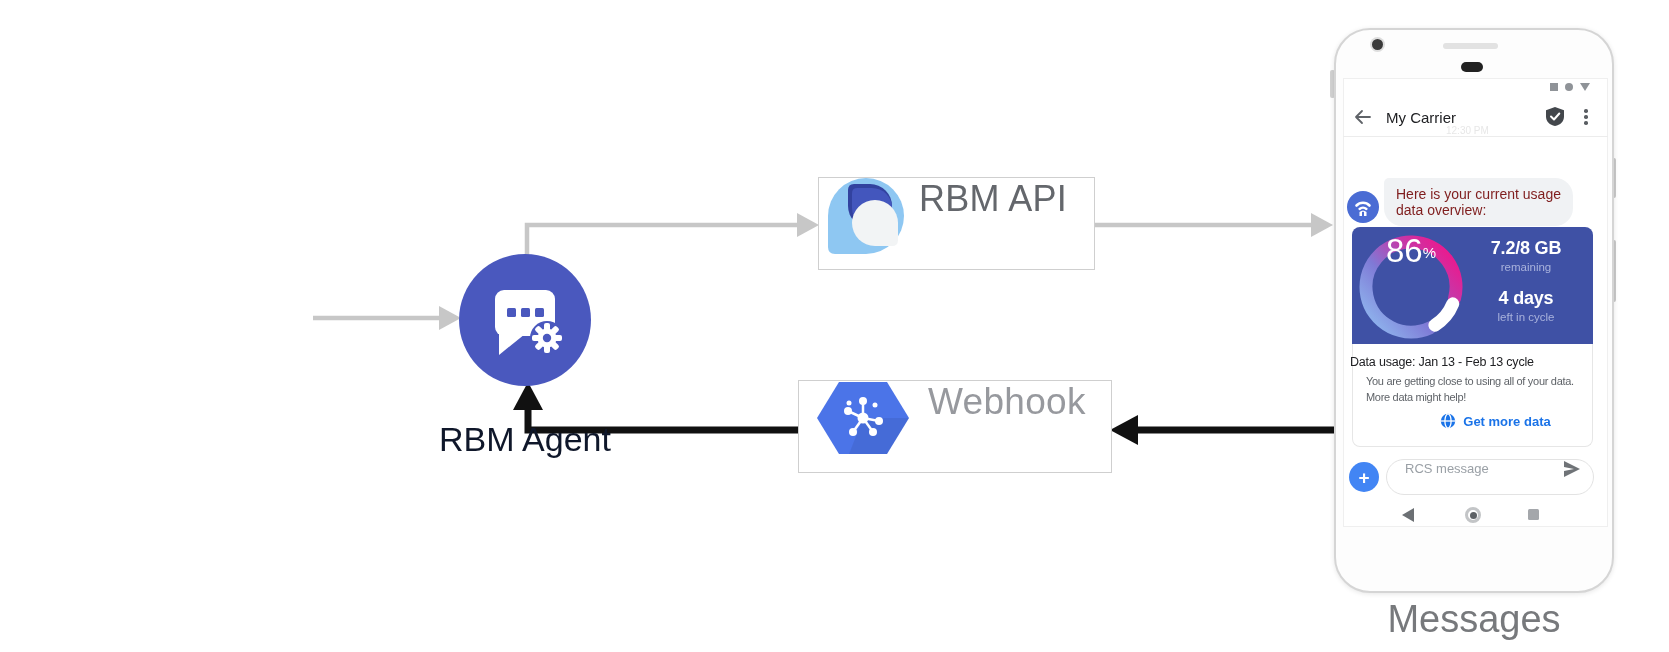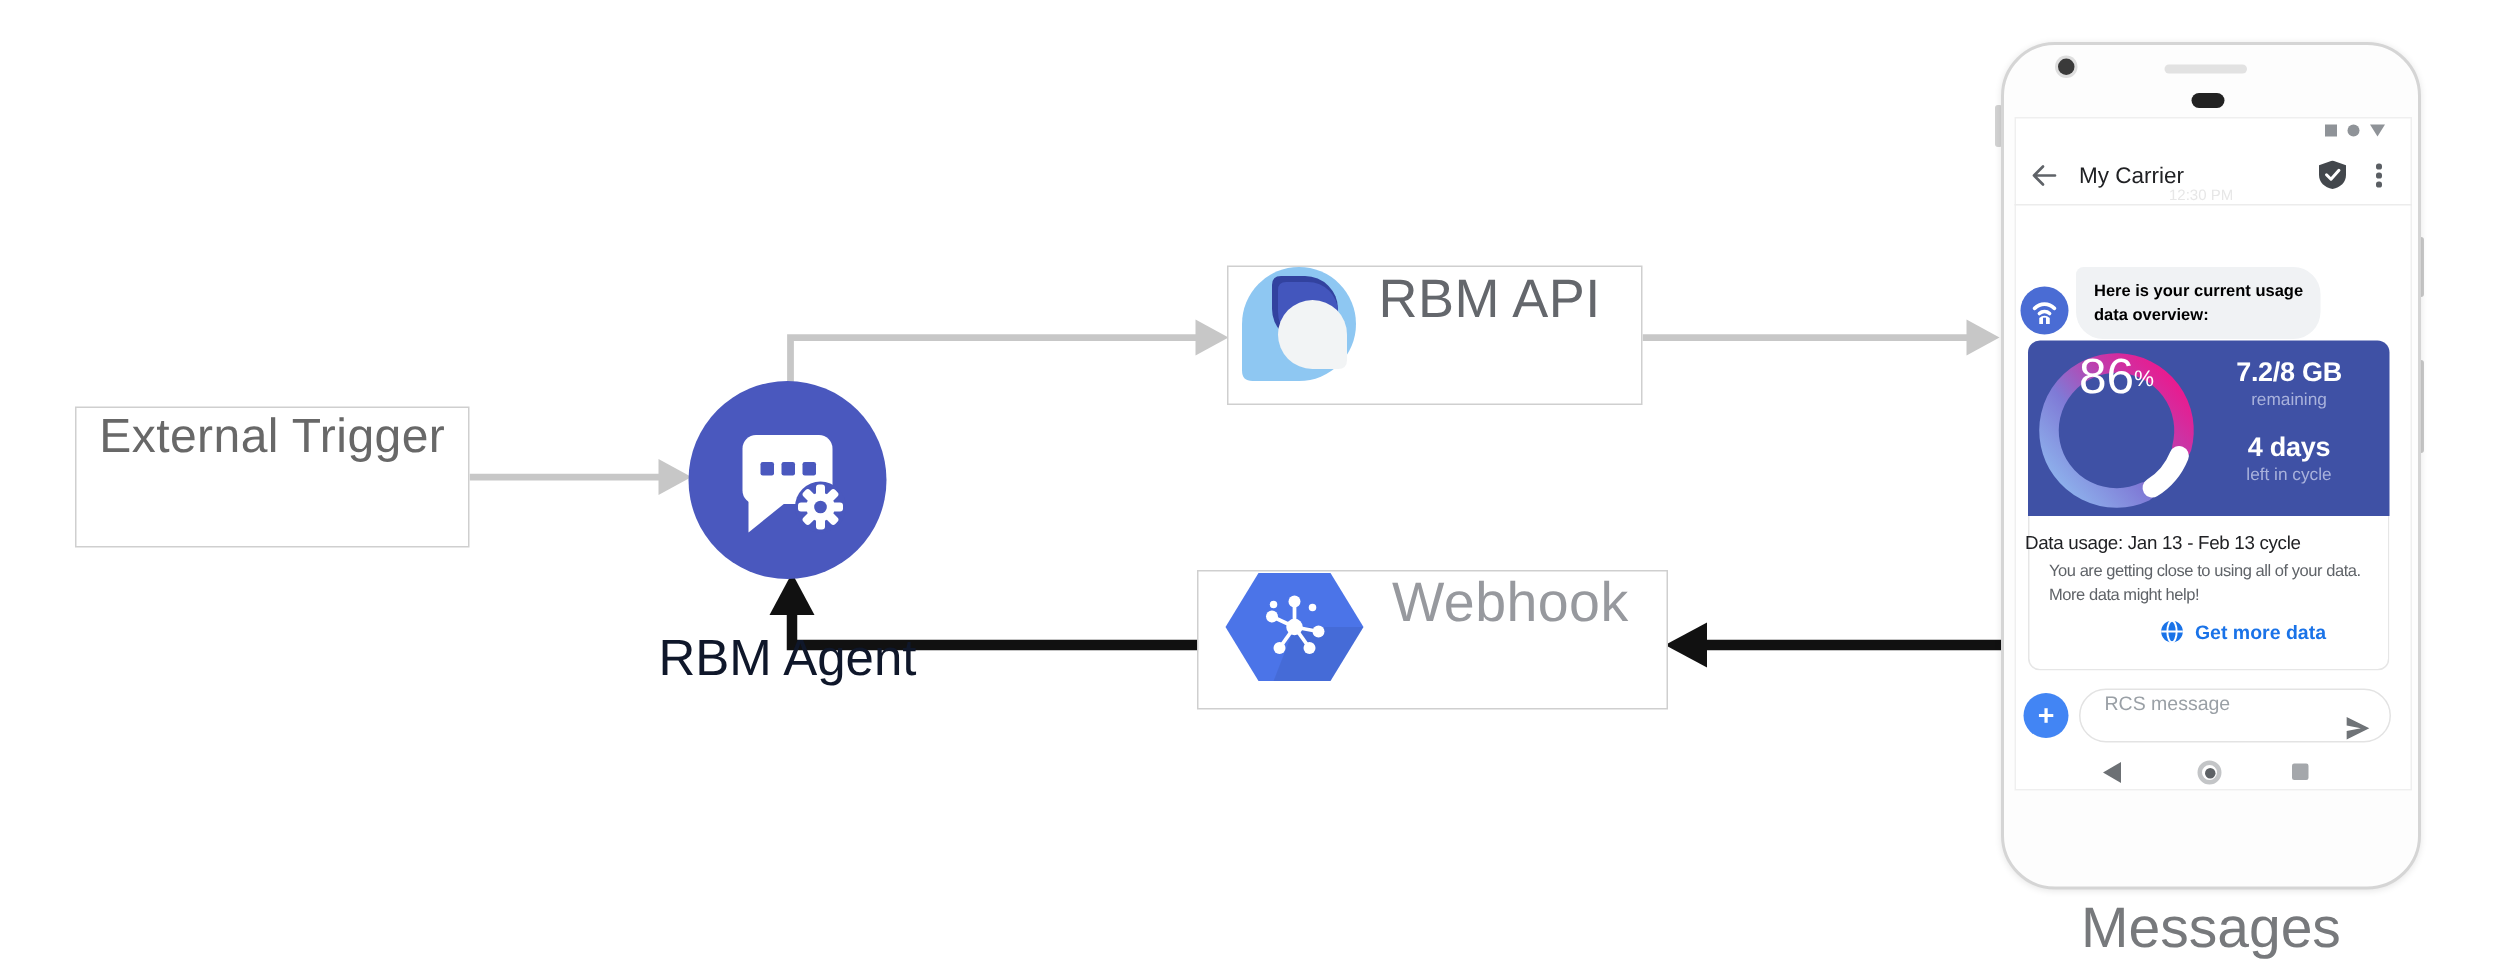--- a/index.html
+++ b/index.html
@@ -42,7 +42,7 @@
   
   #avatar{left:1347px;top:191px;width:32px;height:32px;border-radius:50%;background:#4a6cd4;}
   #bubble{left:1384px;top:178px;background:#f0f2f4;border-radius:18px;border-top-left-radius:5px;
-          padding:8px 12px;font-size:11px;line-height:16px;color:#000000;white-space:nowrap;font-weight:bold;}
+          padding:8px 12px;font-size:14px;line-height:16px;color:#7f1d1d;white-space:nowrap;}
   
   #card-blue{left:1352px;top:227px;width:241px;height:117px;background:#3f51a5;border-radius:8px 8px 0 0;}
   #gauge-wrap{left:1356px;top:232px;width:110px;height:110px;}

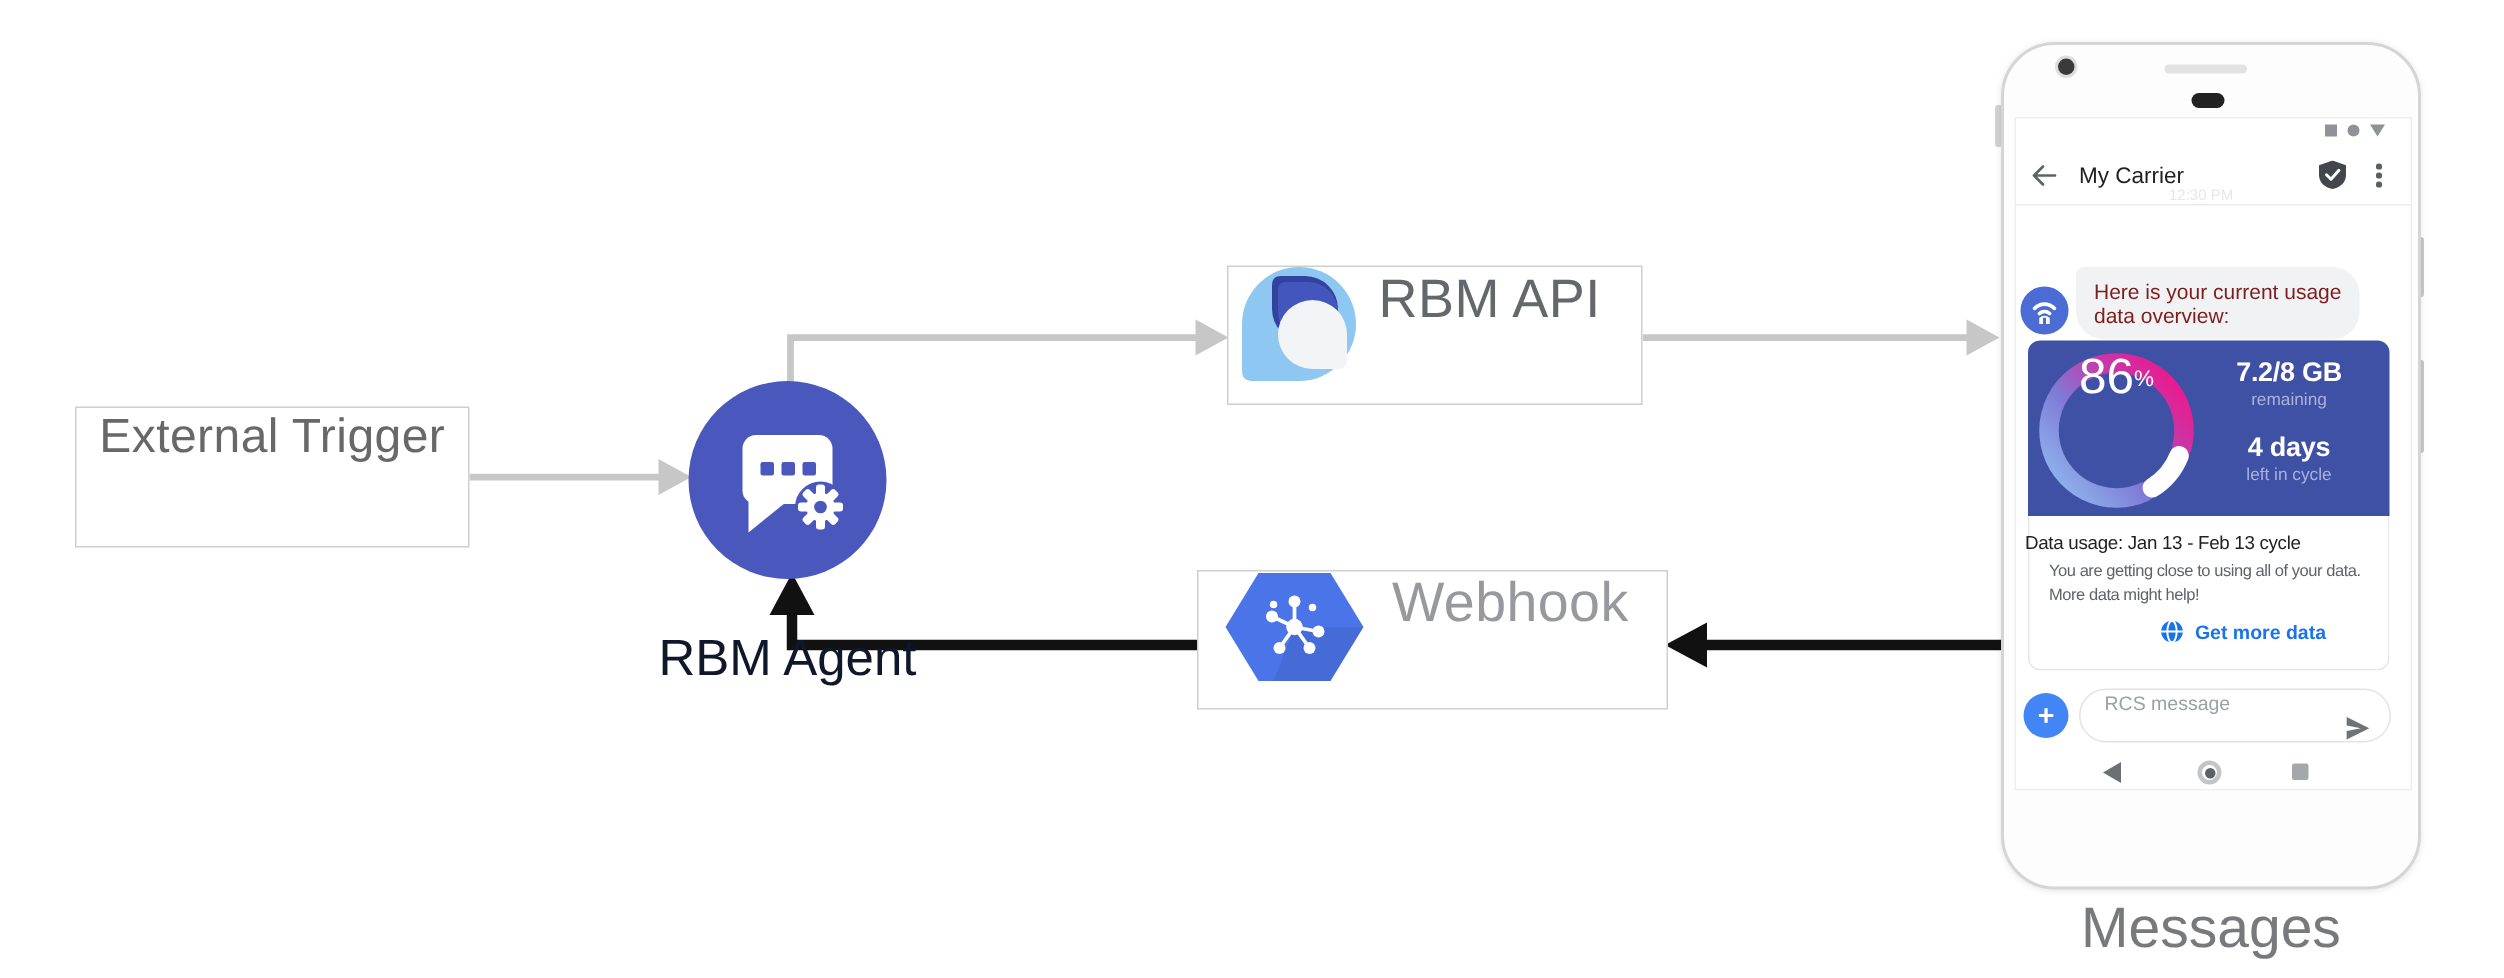--- a/index.html
+++ b/index.html
@@ -108,9 +108,6 @@
     </g>
   </svg>
 
-  <div class="abs diagbox" id="external-trigger">
-    <span class="diaglabel">External Trigger</span>
-  </div>
 
   <div class="abs" id="agent-circle">
     <svg width="132" height="132" viewBox="0 0 132 132">

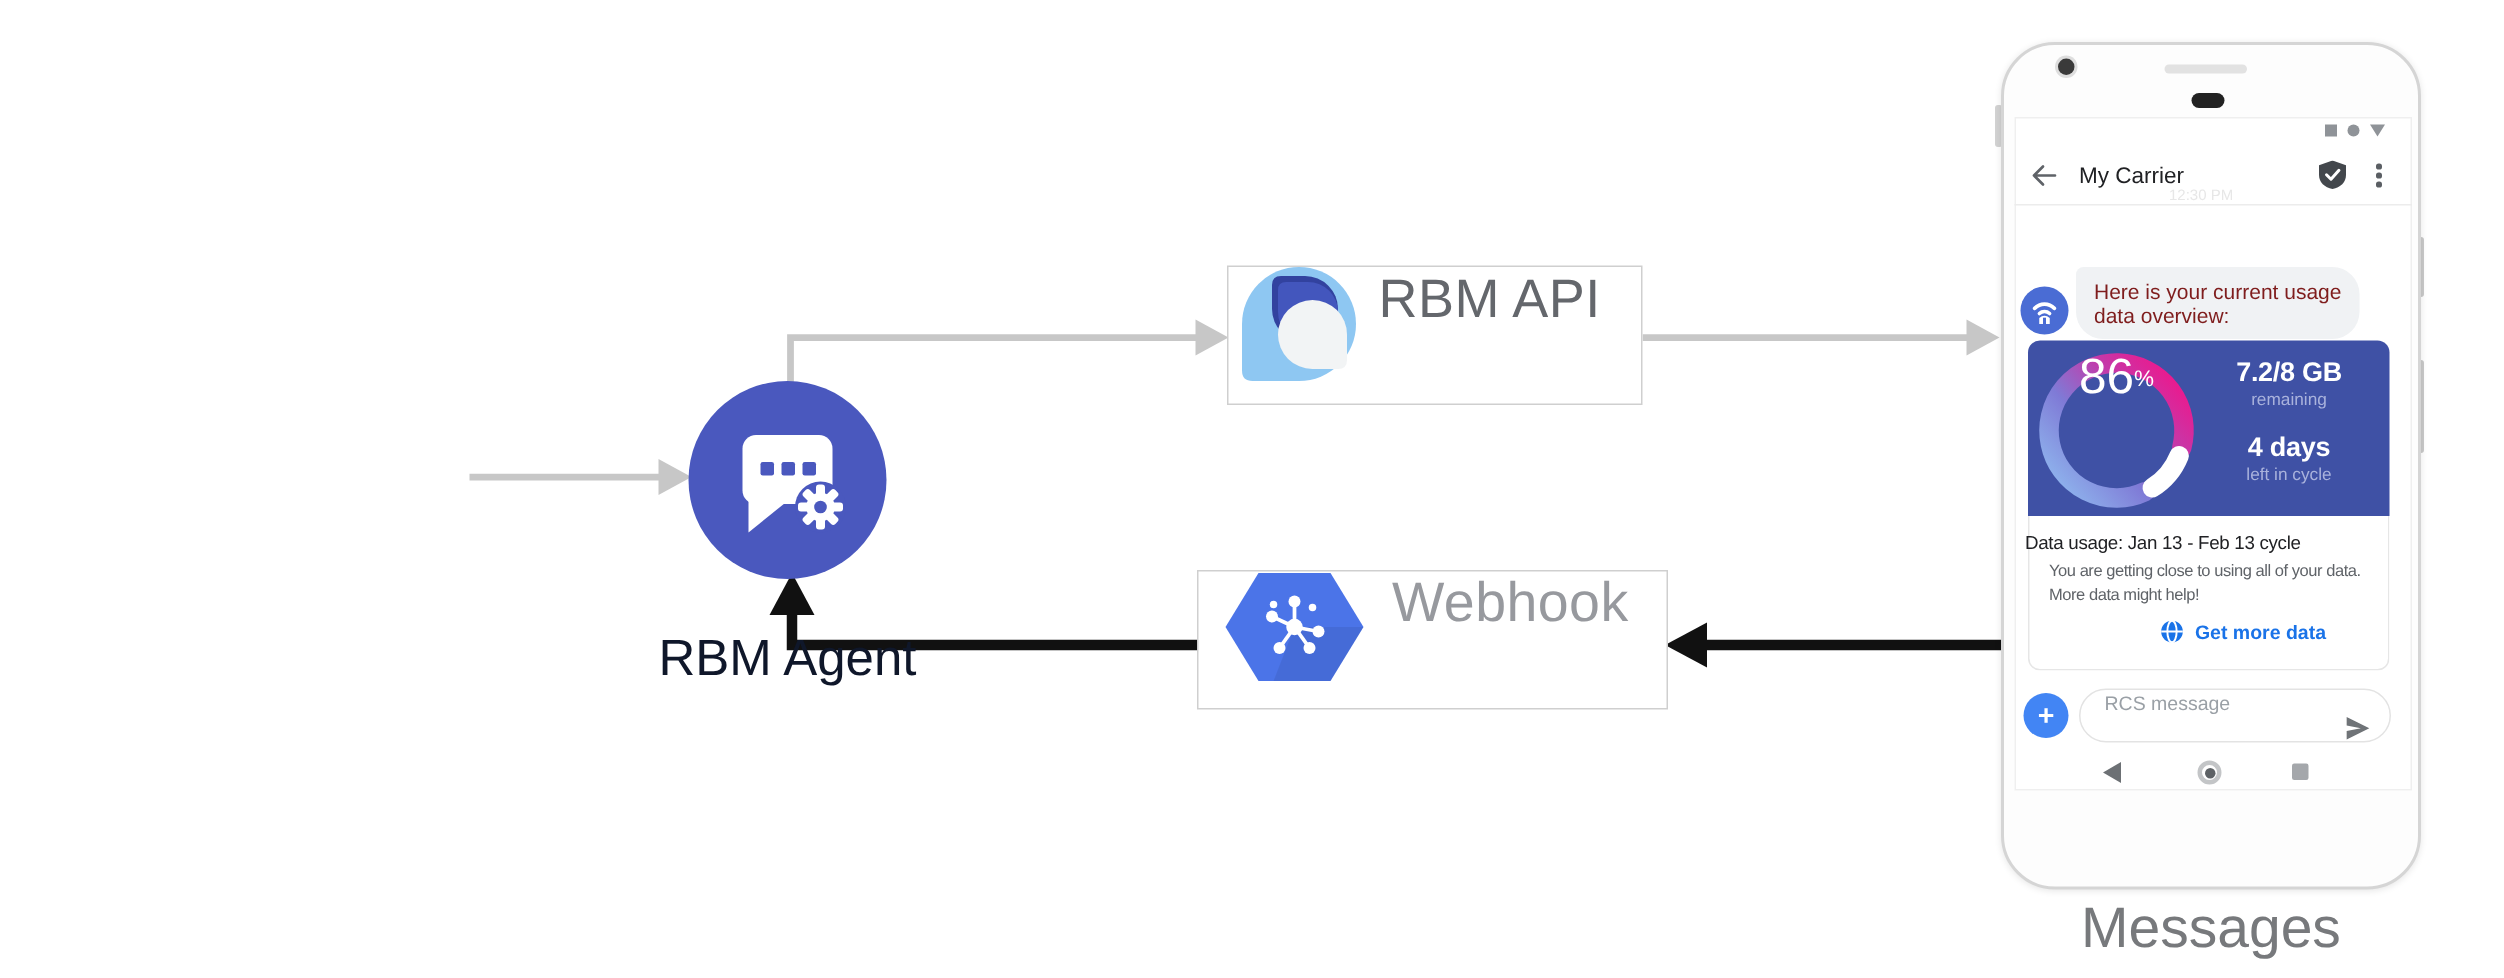--- a/index.html
+++ b/index.html
@@ -64,7 +64,7 @@
   #plus-btn{left:1349px;top:462px;width:30px;height:30px;border-radius:50%;background:#4285f4;color:#fff;
             display:flex;align-items:center;justify-content:center;font-size:19px;font-weight:bold;line-height:1;}
   #compose-pill{left:1386px;top:459px;width:208px;height:36px;border:1.5px solid #e3e3e3;border-radius:18px;
-                background:#fff;display:flex;align-items:flex-end;box-sizing:border-box;padding:0 12px 0 16px;flex-direction:column;}
+                background:#fff;display:flex;align-items:flex-start;box-sizing:border-box;padding:0 12px 0 16px;}
   #compose-input{flex:1;border:none;outline:none;font-size:13px;color:#3c4043;background:transparent;min-width:0;
                  font-family:"Liberation Sans",sans-serif;}
   #compose-input::placeholder{color:#9aa0a6;}

